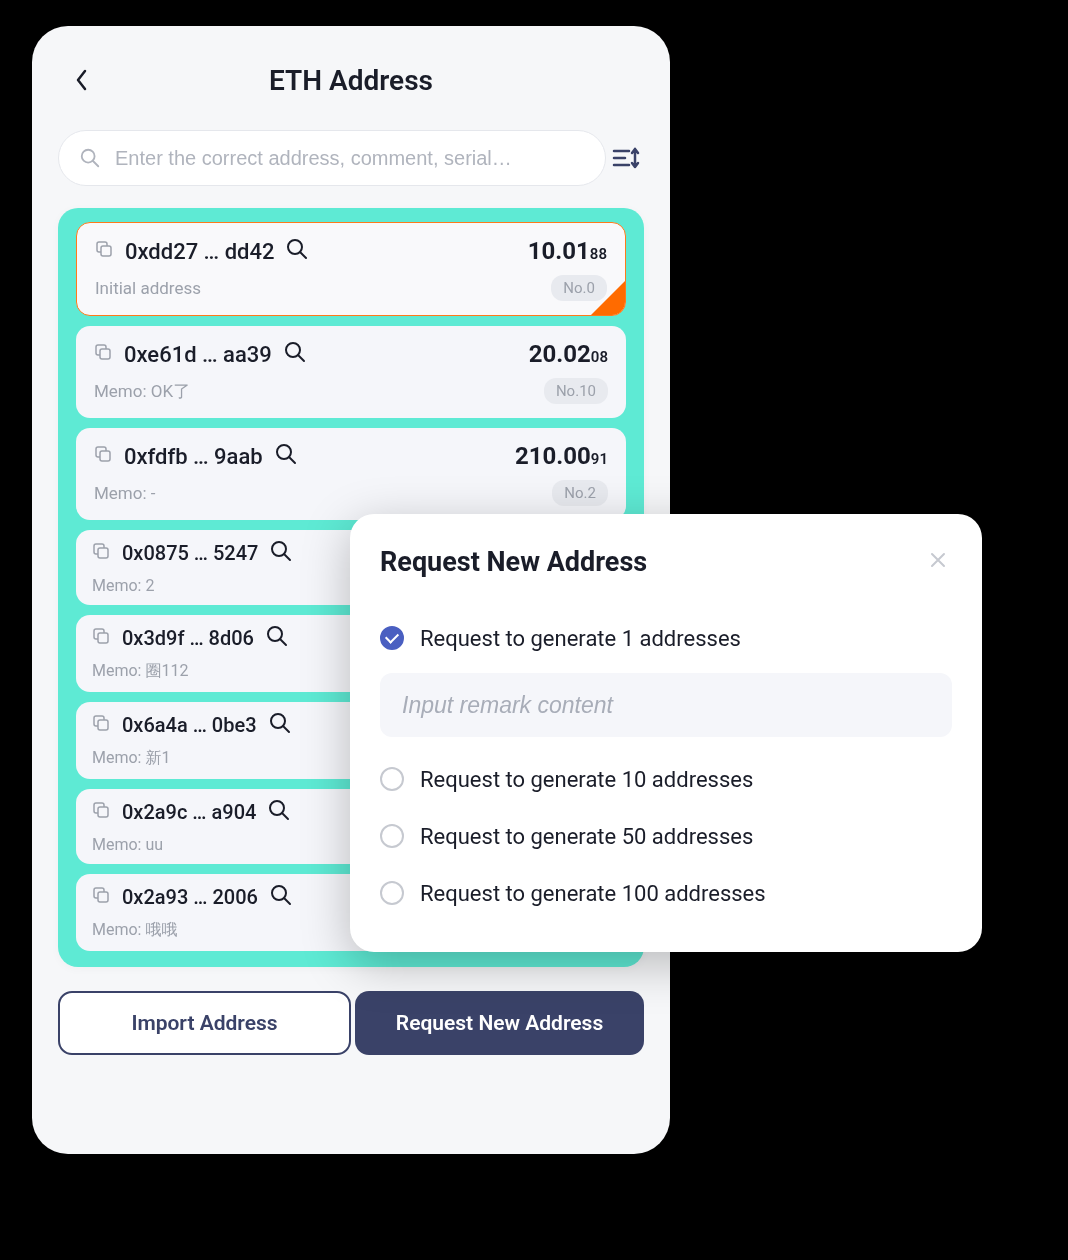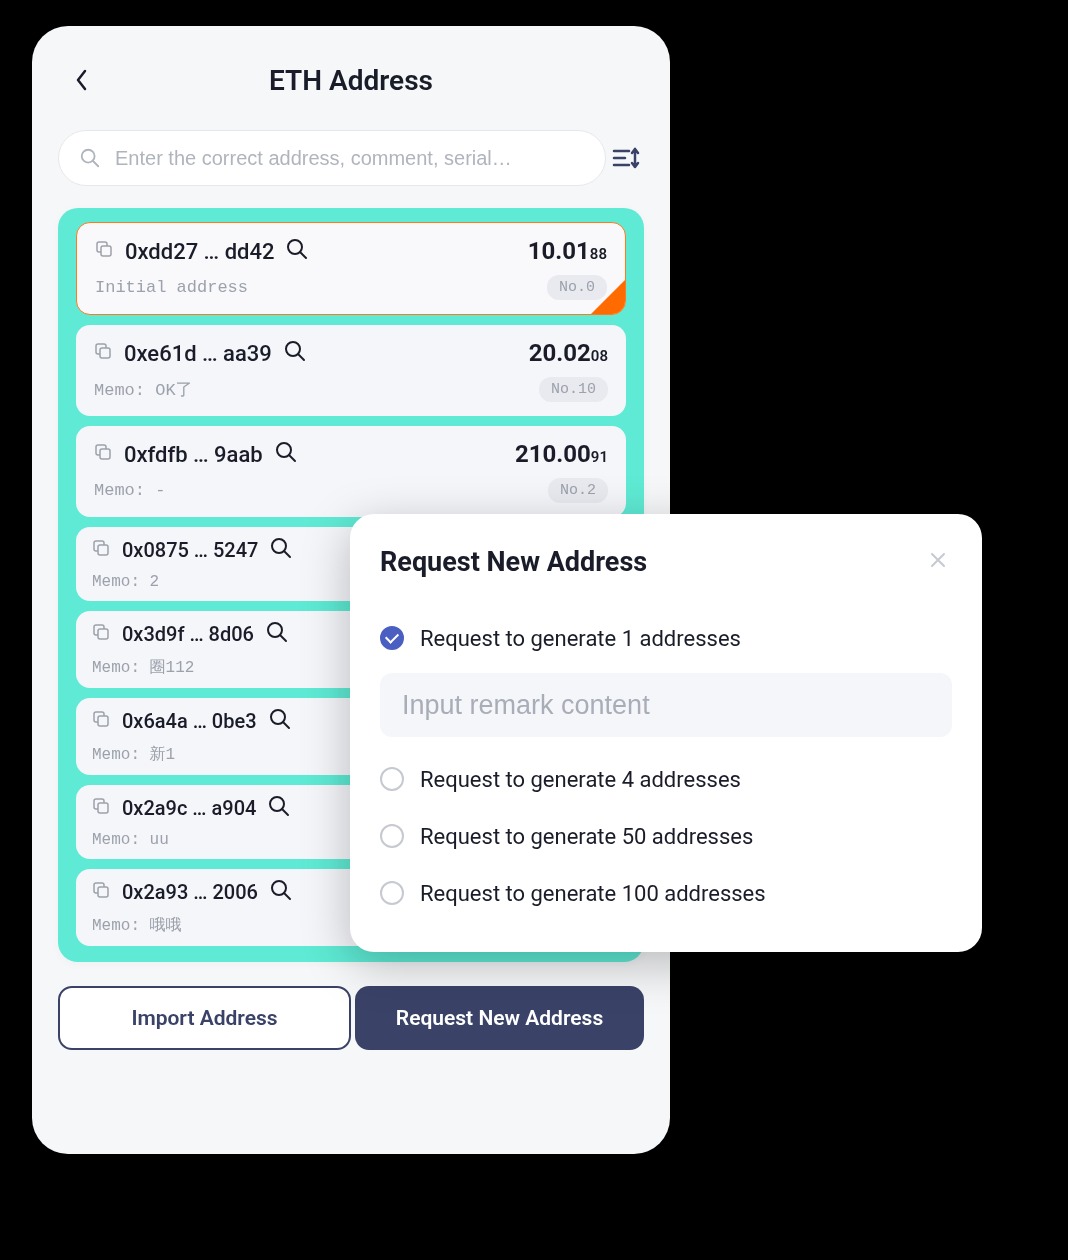--- a/index.html
+++ b/index.html
@@ -143,7 +143,6 @@
   align-items: center;
   justify-content: space-between;
   margin-top: 10px;
-  font-family: Liberation Mono, monospace;
 }
 .memo {
   font-size: 17px;

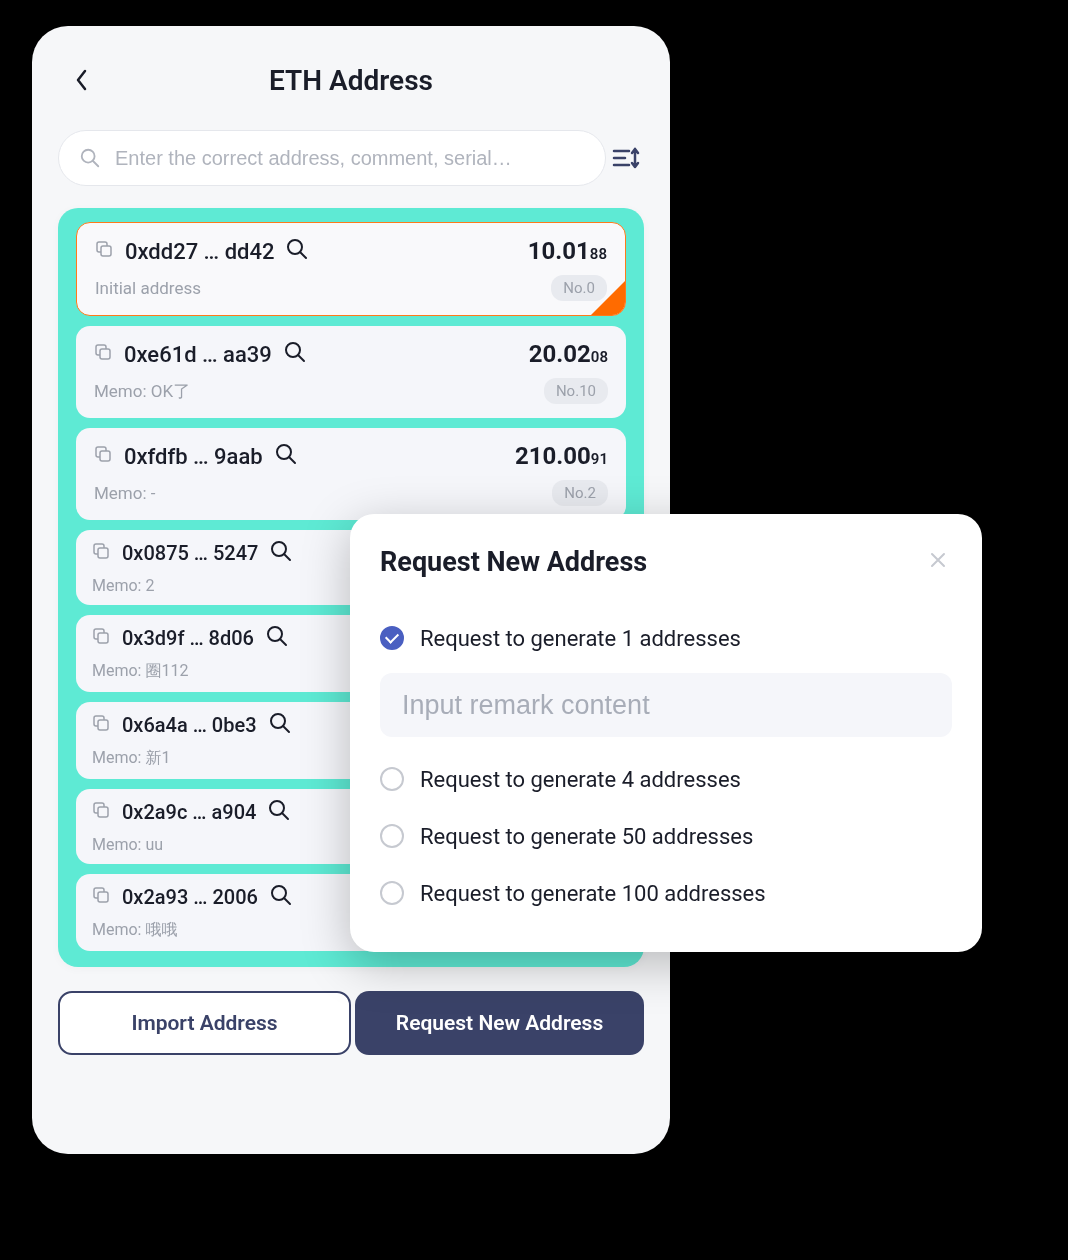--- a/index.html
+++ b/index.html
@@ -254,10 +254,11 @@
   border: none;
   border-radius: 12px;
   padding: 0 22px;
-  font-size: 27px;
+  font-size: 23px;
   color: #333;
   outline: none;
   margin: 6px 0 14px;
+  font-style: italic;
 }
 .remark-input::placeholder { color: #a8adb8; }
 </style>

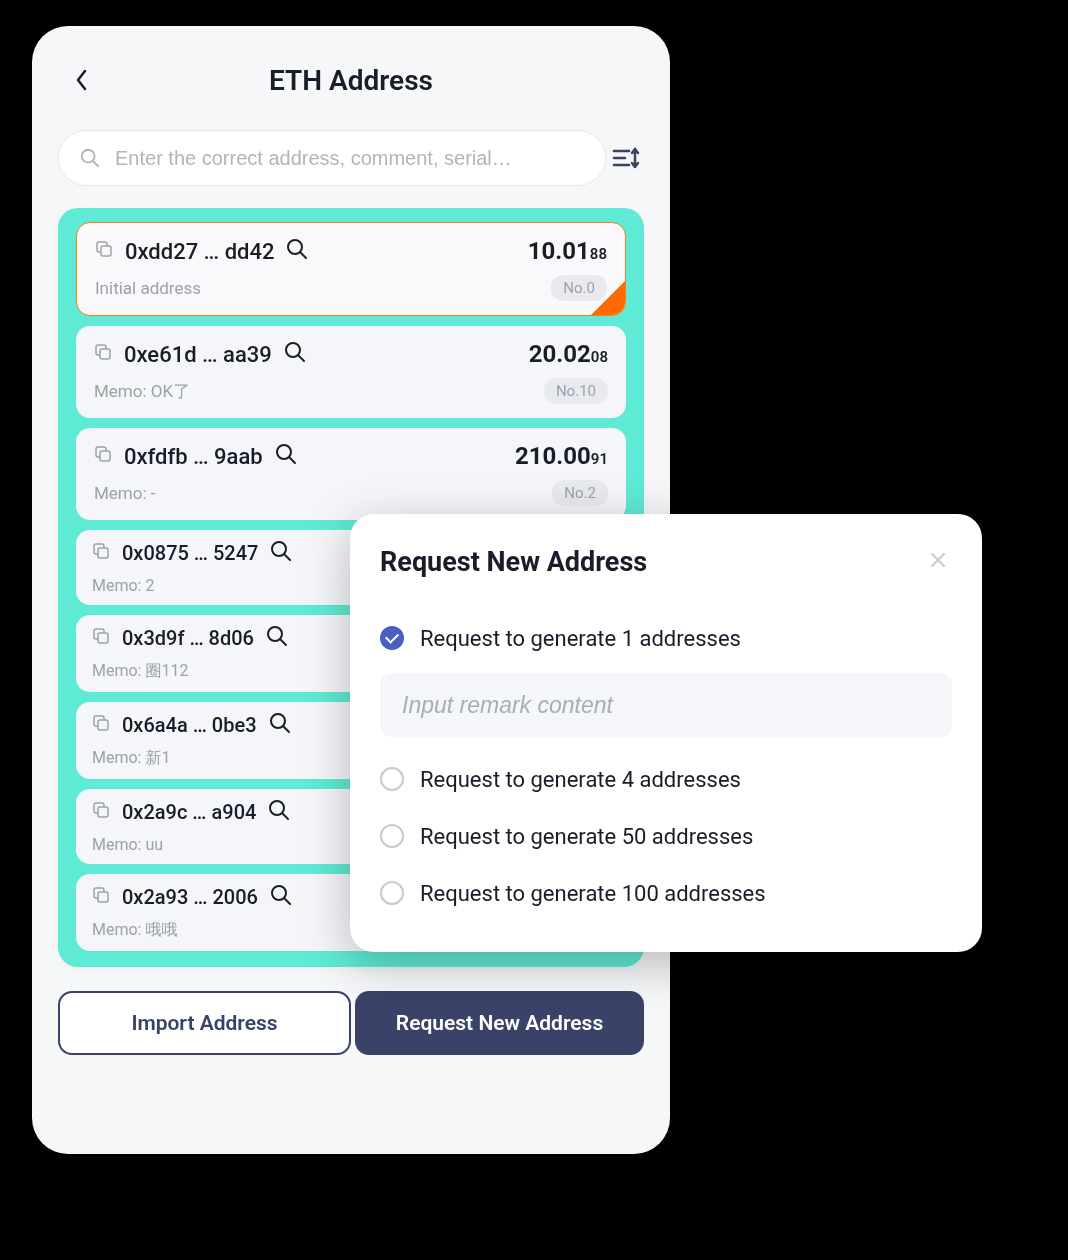--- a/index.html
+++ b/index.html
@@ -472,7 +472,7 @@
   <input class="remark-input" placeholder="Input remark content" style="">
   <div class="option">
     <span class="radio"></span>
-    <span class="option-label">Request to generate 4 addresses</span>
+    <span class="option-label">Request to generate 10 addresses</span>
   </div>
   <div class="option">
     <span class="radio"></span>

